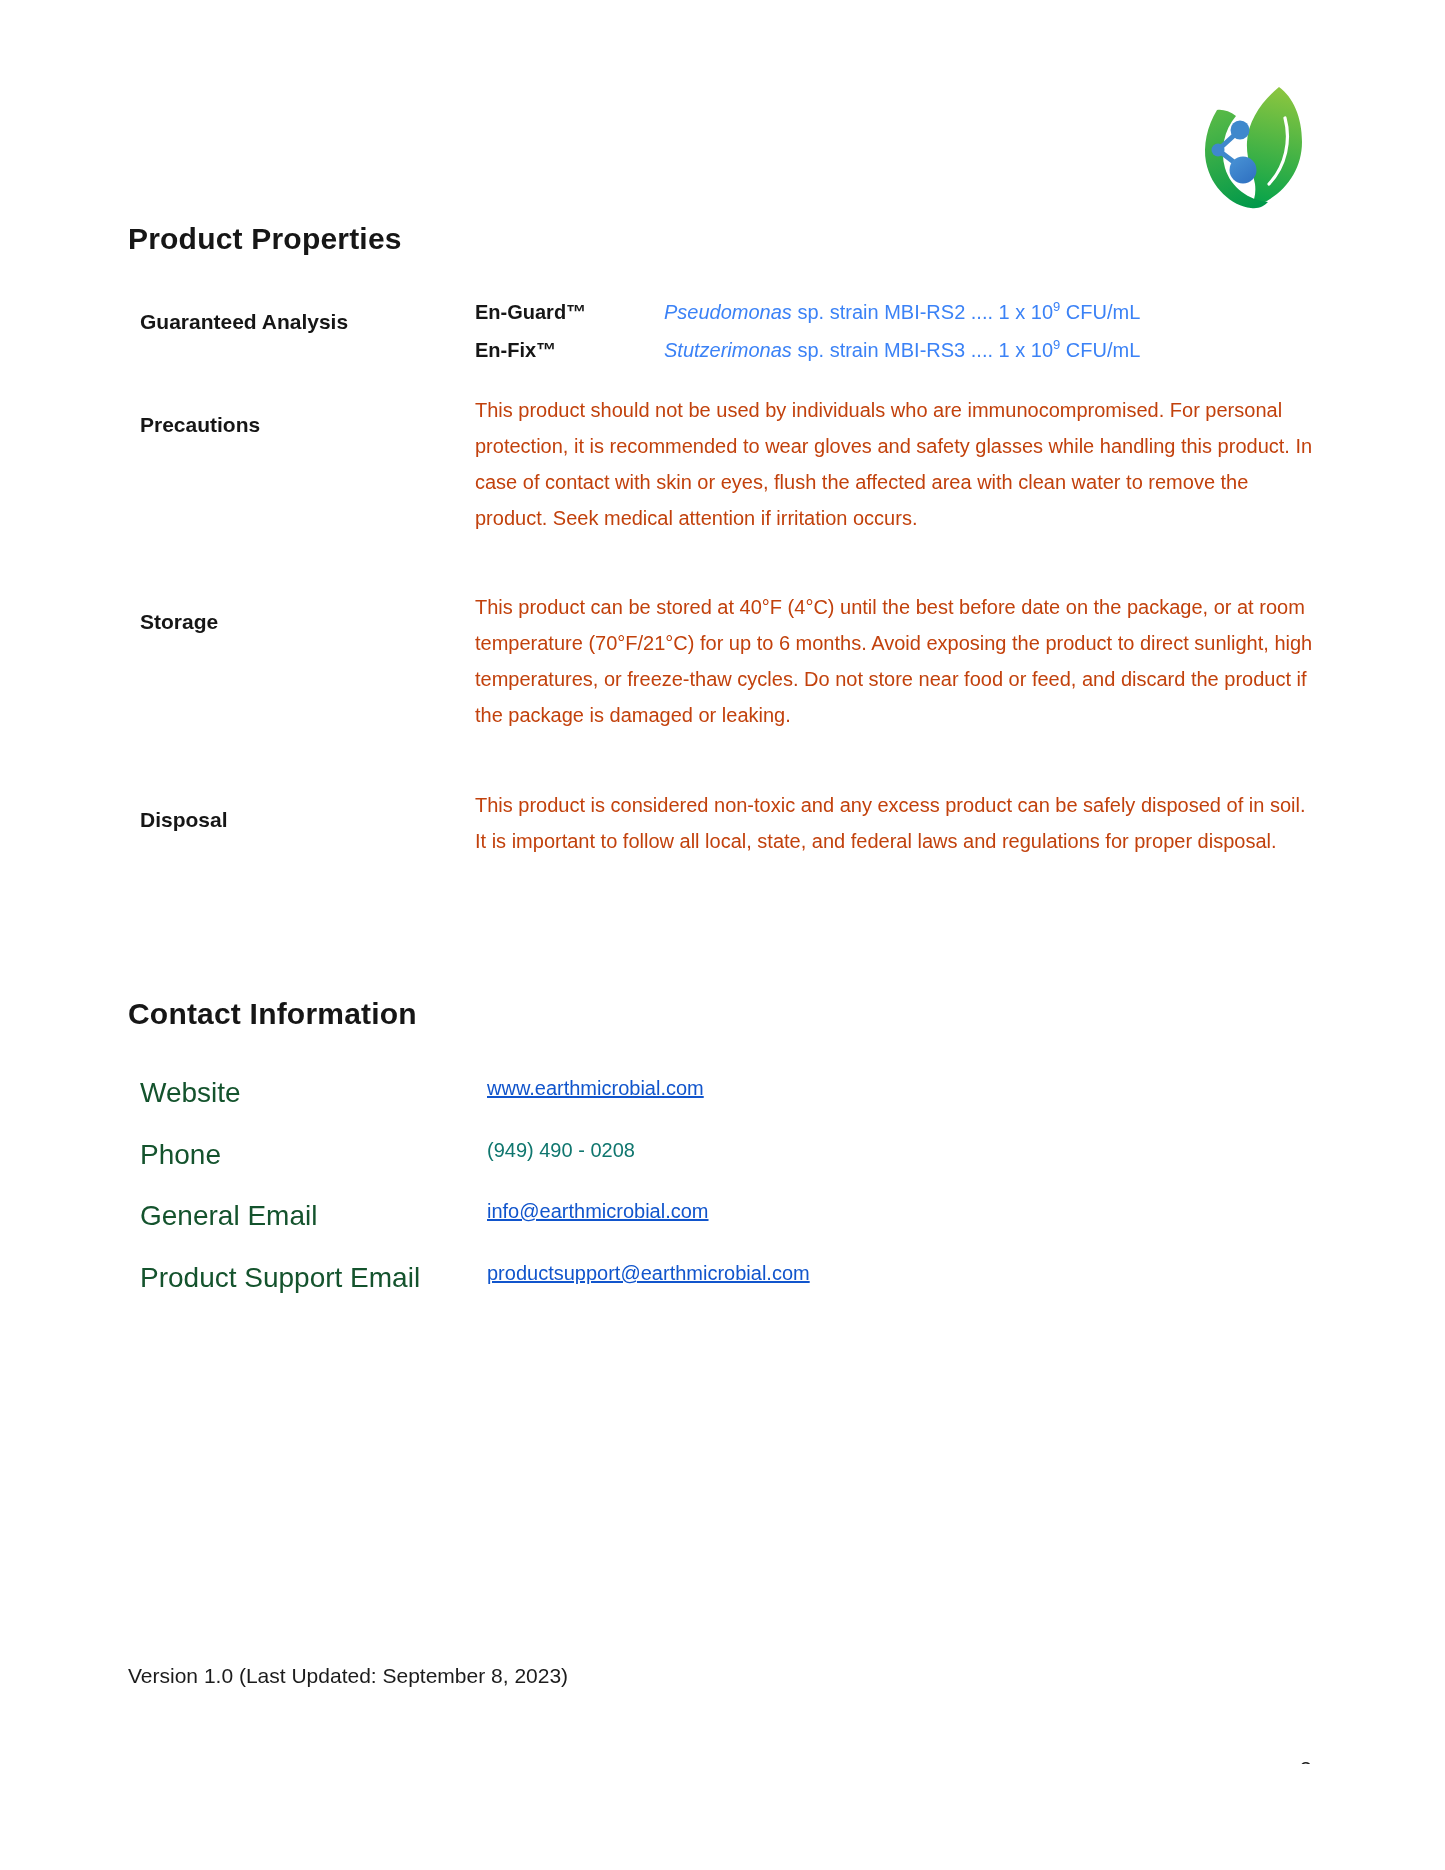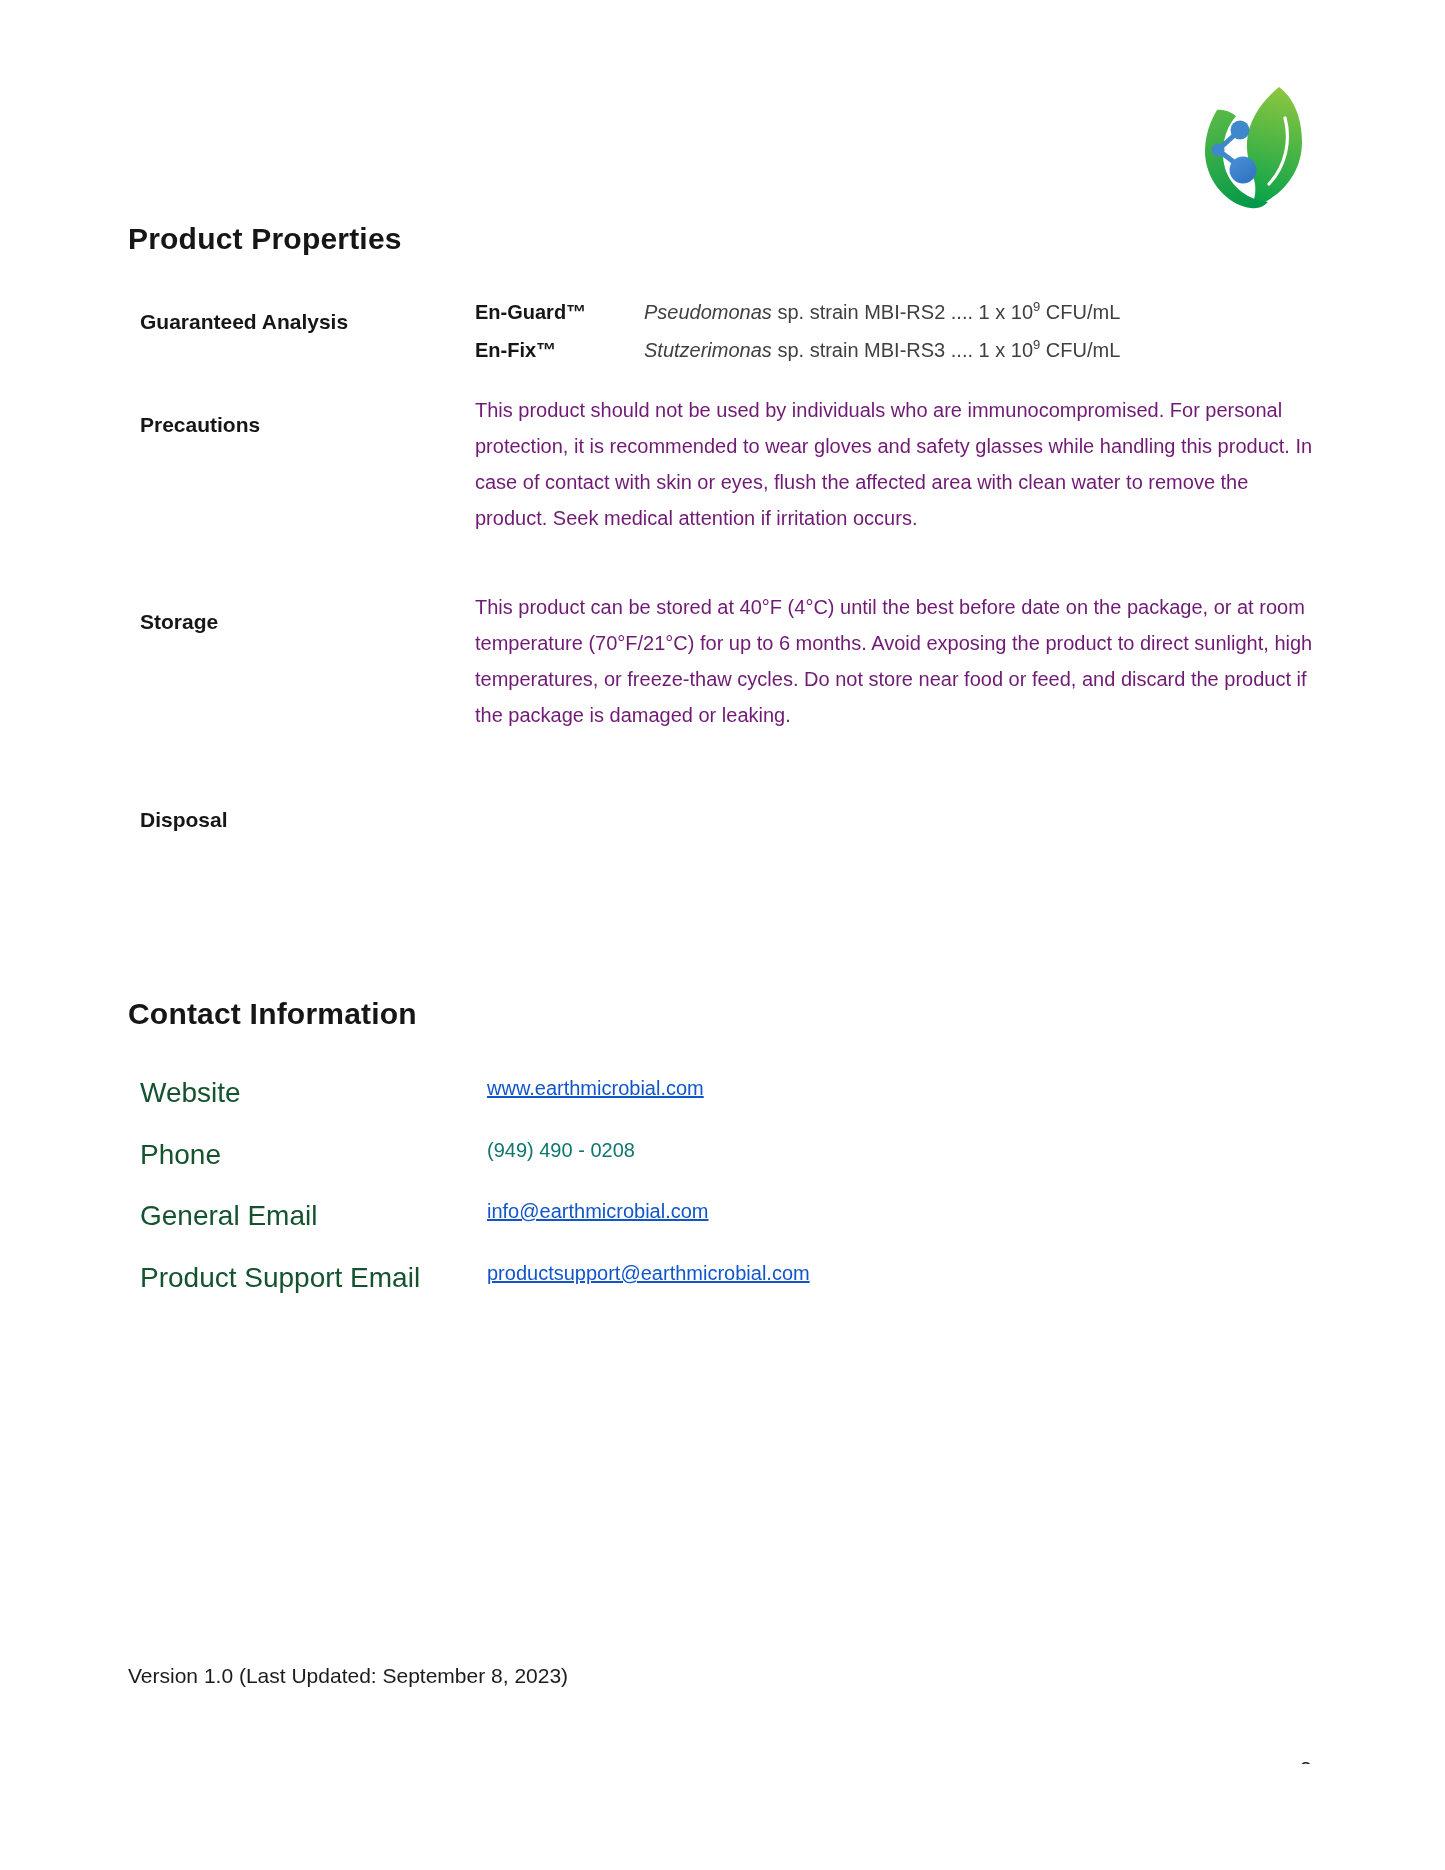--- a/index.html
+++ b/index.html
@@ -54,9 +54,9 @@
   }
   .ga-analysis {
     position:absolute;
-    left:644px;
+    left:664px;
     font-size:20px;
-    color:#404040;
+    color:#3b82f6;
     line-height:38px;
     white-space:nowrap;
   }

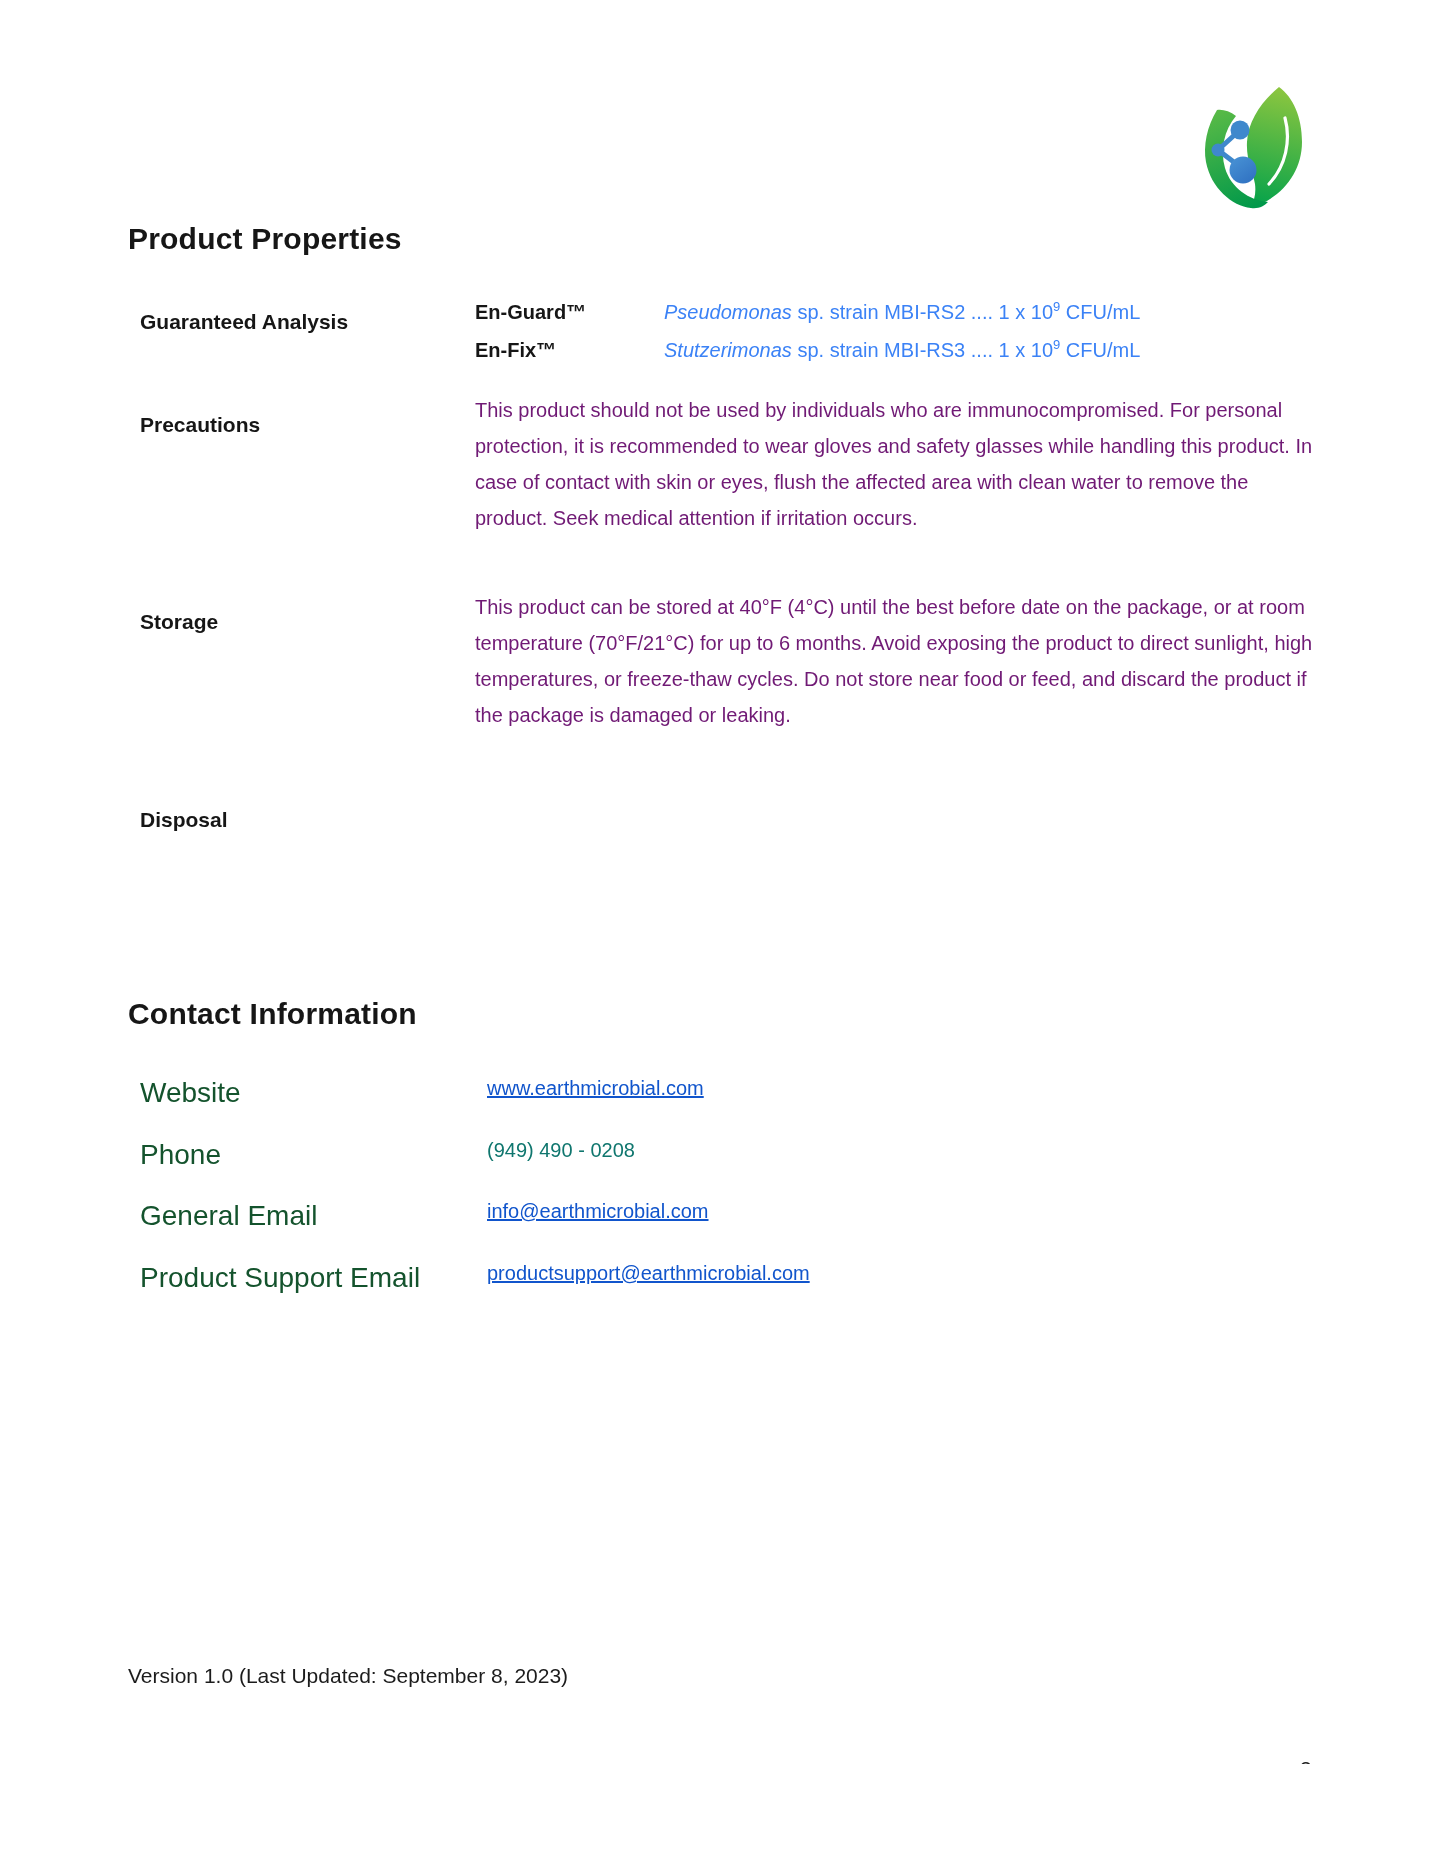--- a/index.html
+++ b/index.html
@@ -42,7 +42,7 @@
     width:845px;
     font-size:20px;
     line-height:36px;
-    color:#701a75;
+    color:#c2410c;
   }
   .ga-product {
     position:absolute;

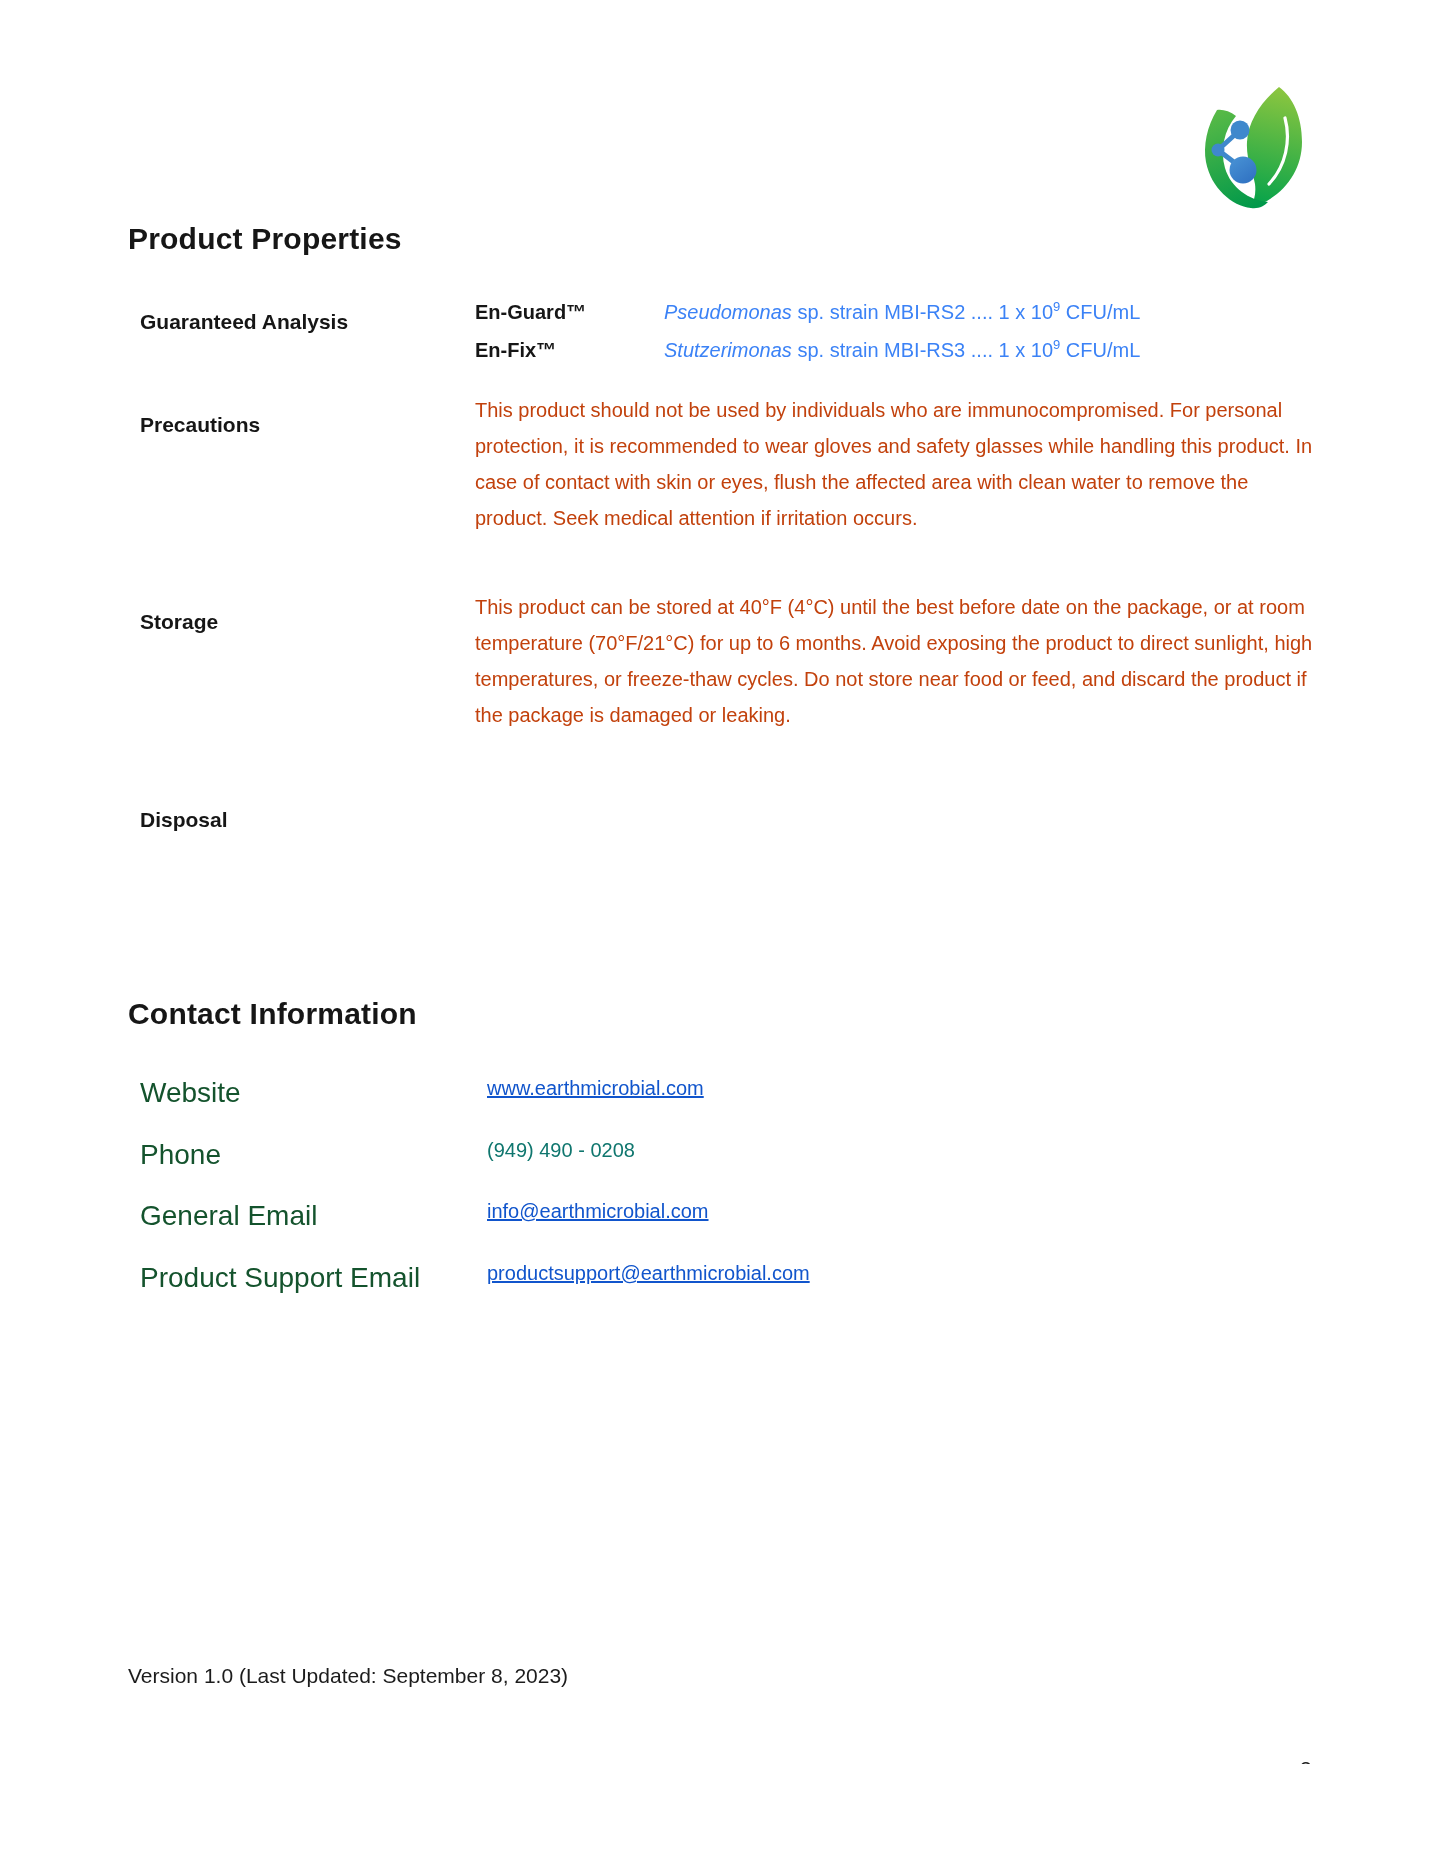--- a/index.html
+++ b/index.html
@@ -152,6 +152,7 @@
   <p class="body-text" style="top:589px;">This product can be stored at 40°F (4°C) until the best before date on the package, or at room temperature (70°F/21°C) for up to 6 months. Avoid exposing the product to direct sunlight, high temperatures, or freeze-thaw cycles. Do not store near food or feed, and discard the product if the package is damaged or leaking.</p>
 
   <div class="row-label" style="top:793px;">Disposal</div>
+  <p class="body-text" style="top:787px;">This product is considered non-toxic and any excess product can be safely disposed of in soil. It is important to follow all local, state, and federal laws and regulations for proper disposal.</p>
 
   <h1 class="section-title" style="top:997px;">Contact Information</h1>
 

